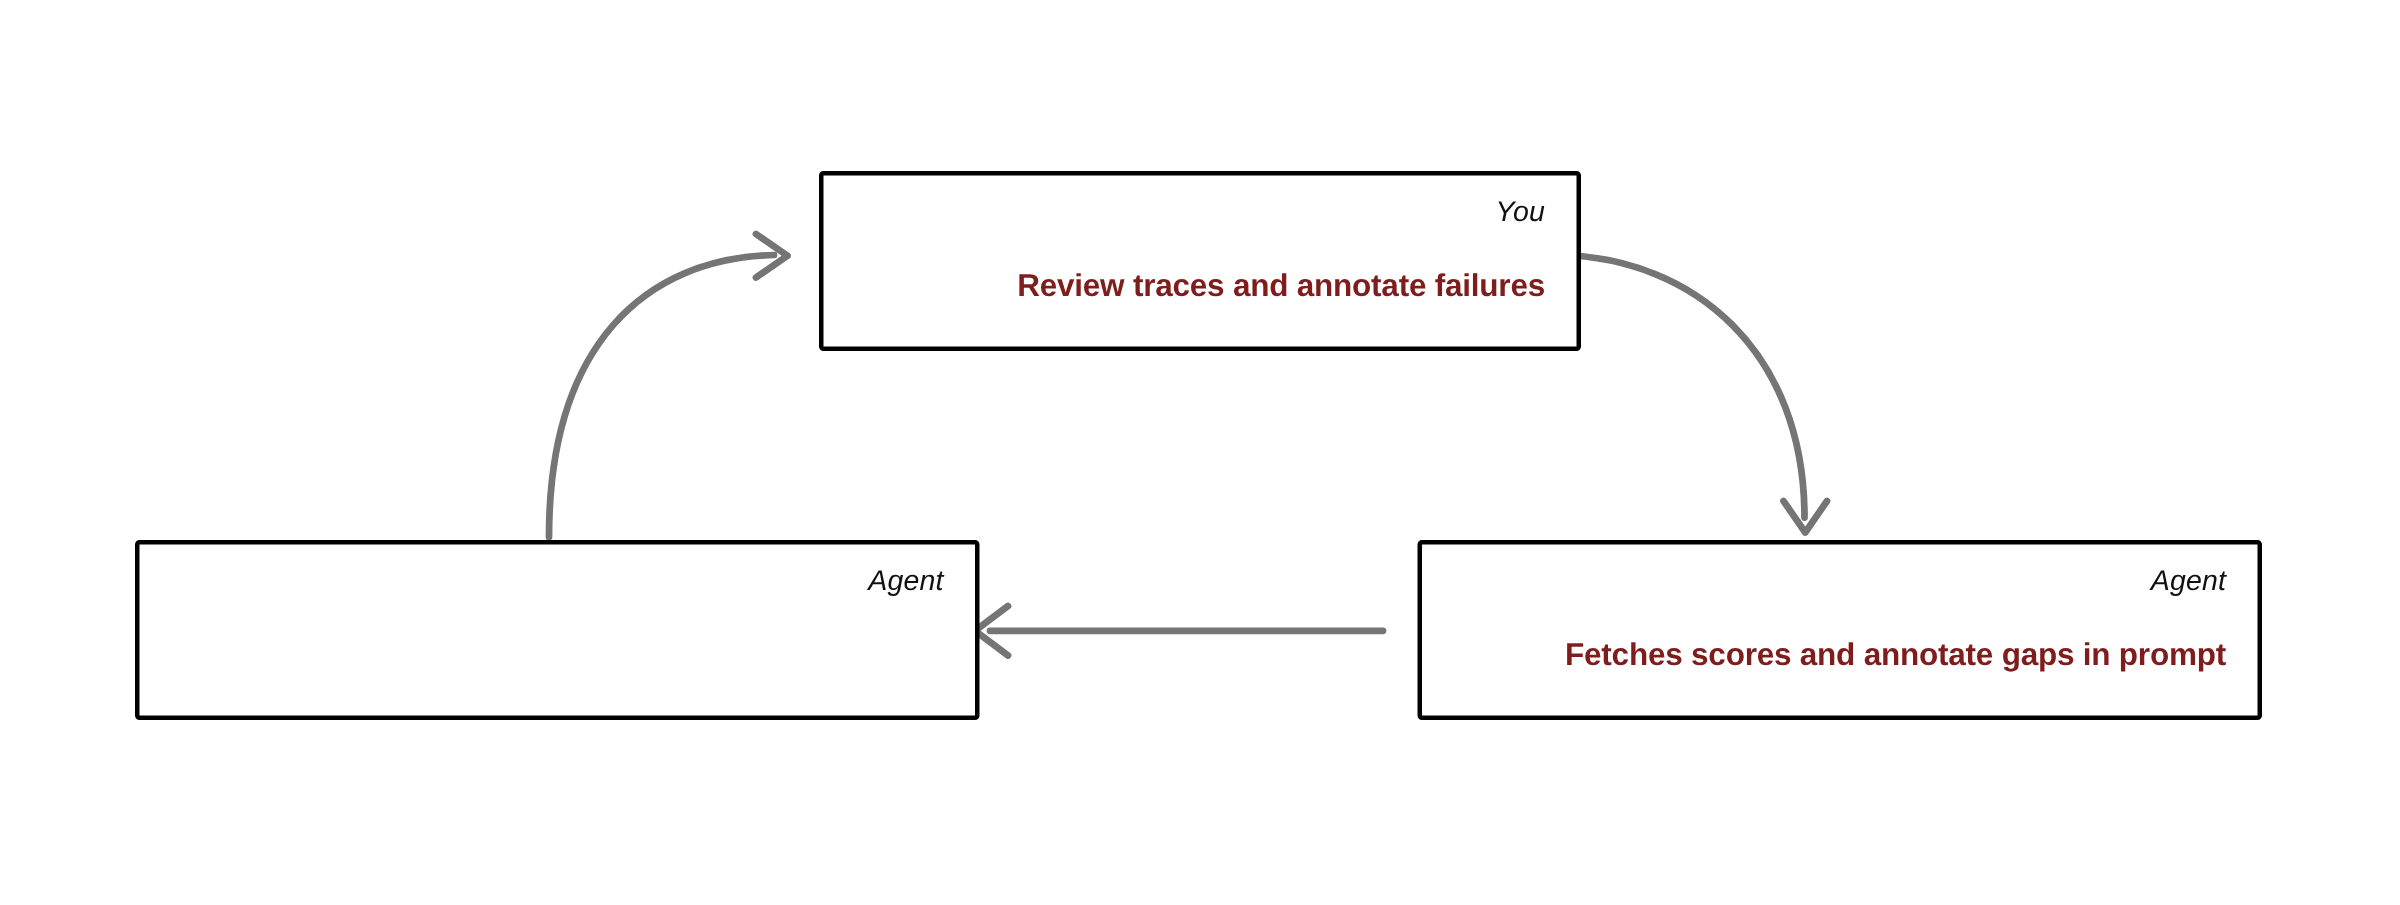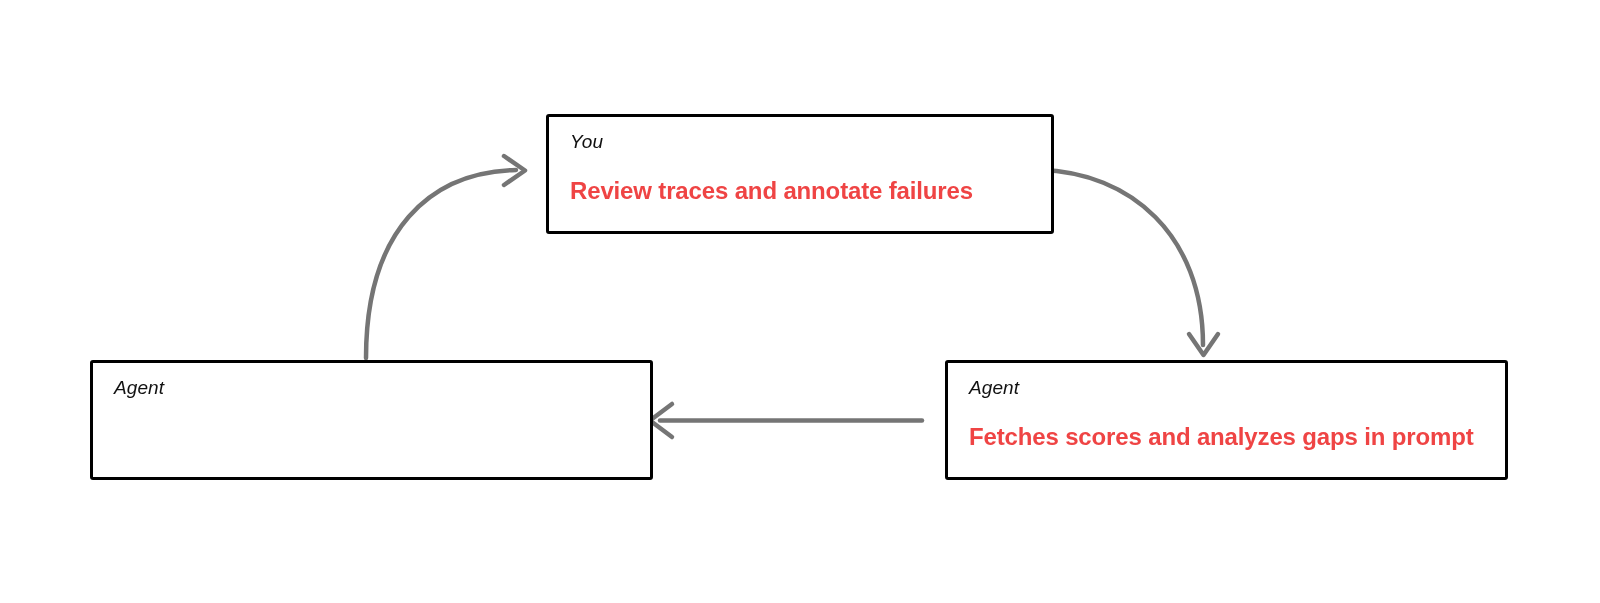--- a/index.html
+++ b/index.html
@@ -34,6 +34,7 @@
     border: 3px solid #000000;
     border-radius: 3px;
     padding: 14px 21px 0 21px;
+    text-align: right;
   }
   .node-role {
     font-style: italic;

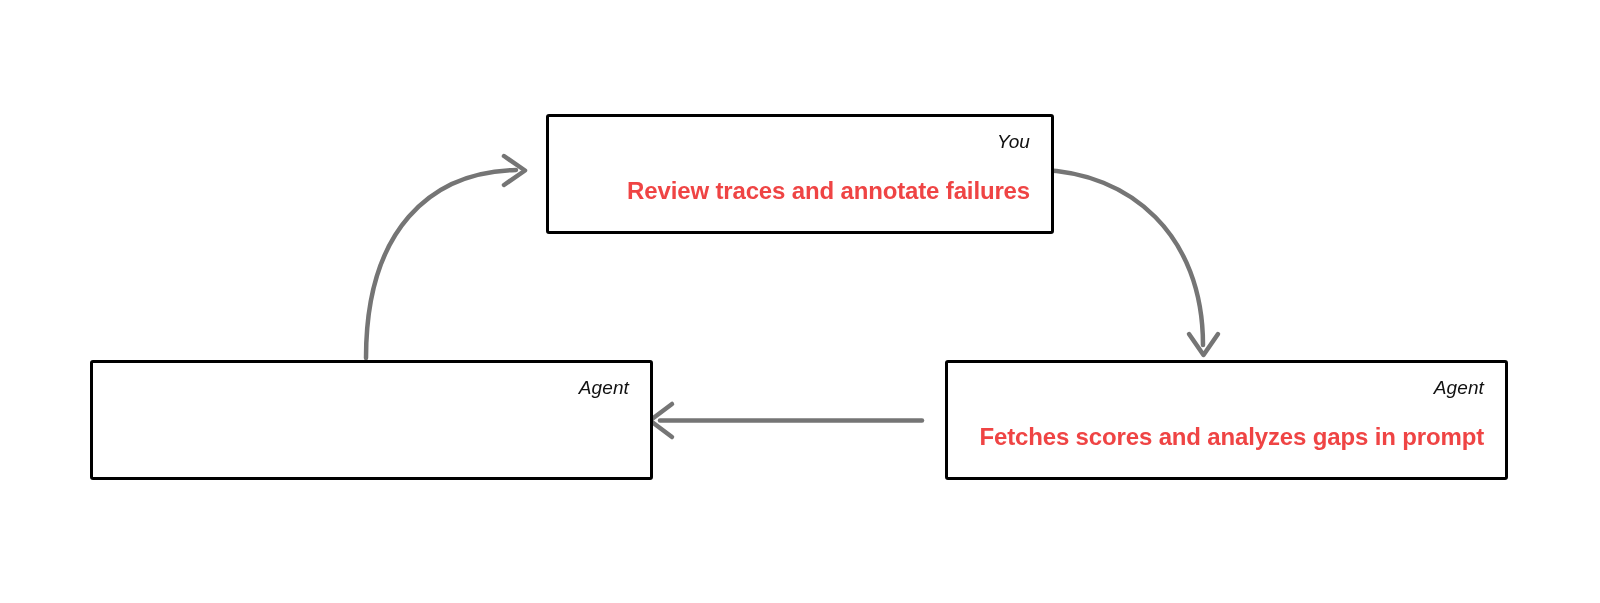--- a/index.html
+++ b/index.html
@@ -48,9 +48,9 @@
   .node-title {
     margin-top: 25px;
     font-weight: 700;
-    font-size: 24px;
+    font-size: 21px;
     line-height: 25px;
-    color: #ef4444;
+    color: #7f1d1d;
     letter-spacing: -0.15px;
     white-space: nowrap;
   }

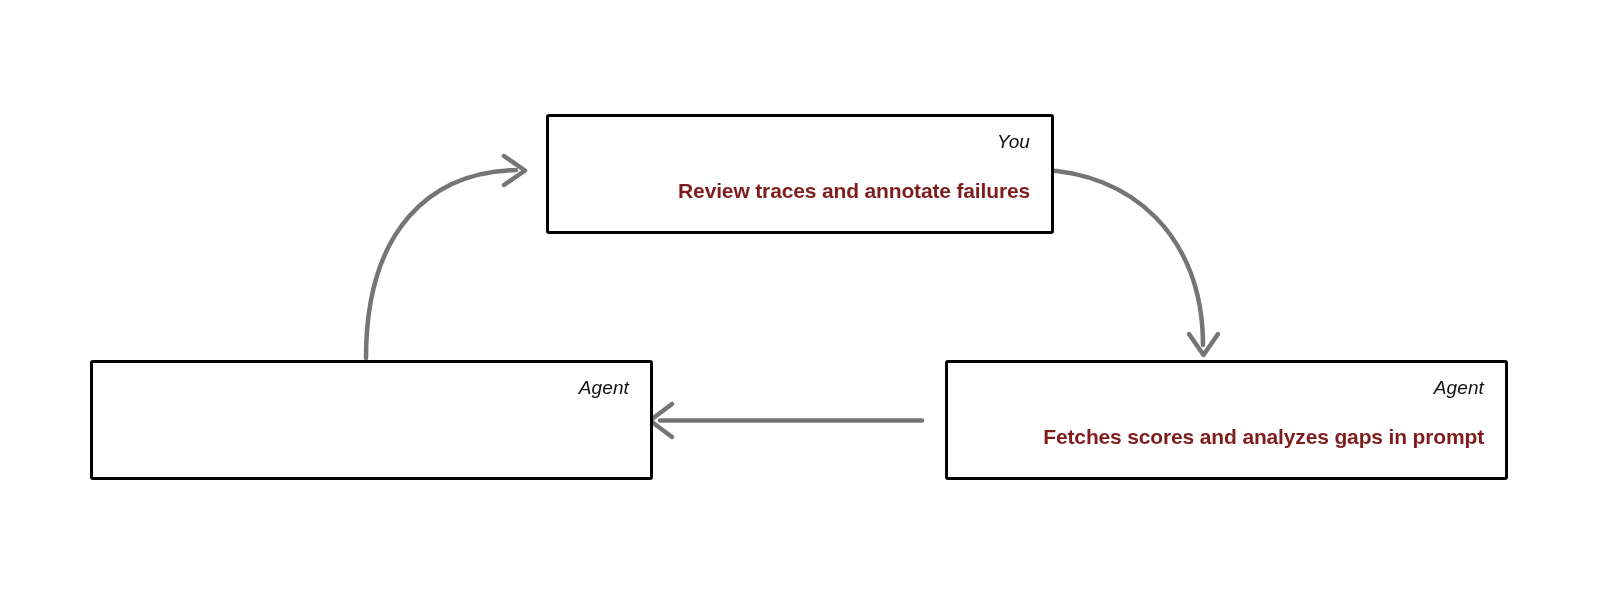--- a/index.html
+++ b/index.html
@@ -108,7 +108,7 @@
 
   <div id="node-fetch" class="node">
     <div class="node-role">Agent</div>
-    <div class="node-title">Fetches scores and analyzes gaps in prompt</div>
+    <div class="node-title">Fetches scores and annotate gaps in prompt</div>
   </div>
 
 </div>

